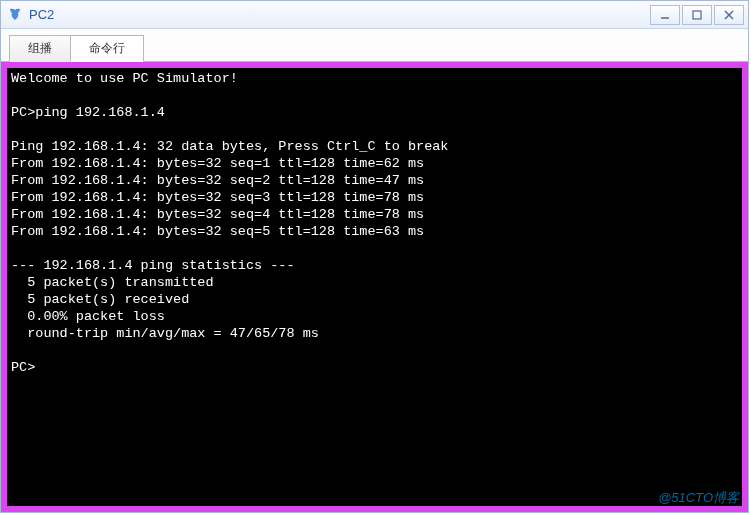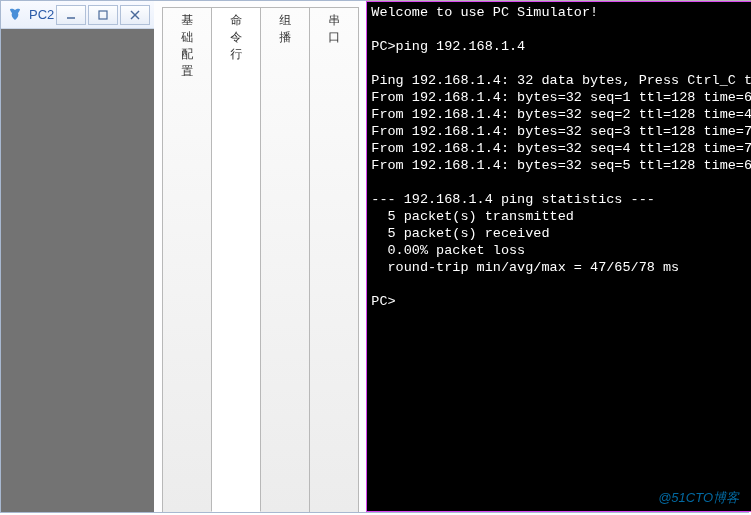--- a/index.html
+++ b/index.html
@@ -15,9 +15,9 @@
       border: 1px solid #a8b8d0;
       width: 749px;
       height: 513px;
-      background: #737373;
+      background: #c4b5fd;
       display: flex;
-      flex-direction: row;
+      flex-direction: column;
     }
     .titlebar {
       background: linear-gradient(#f8faff, #eaf0fb);

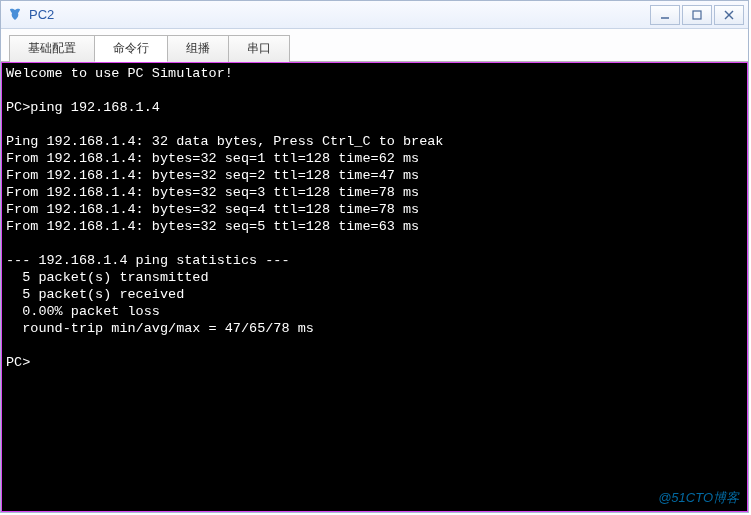--- a/index.html
+++ b/index.html
@@ -144,7 +144,6 @@
   </div>
 
   <div class="tabs">
-    <div class="tab">基础配置</div>
     <div class="tab active">命令行</div>
     <div class="tab">组播</div>
     <div class="tab">串口</div>

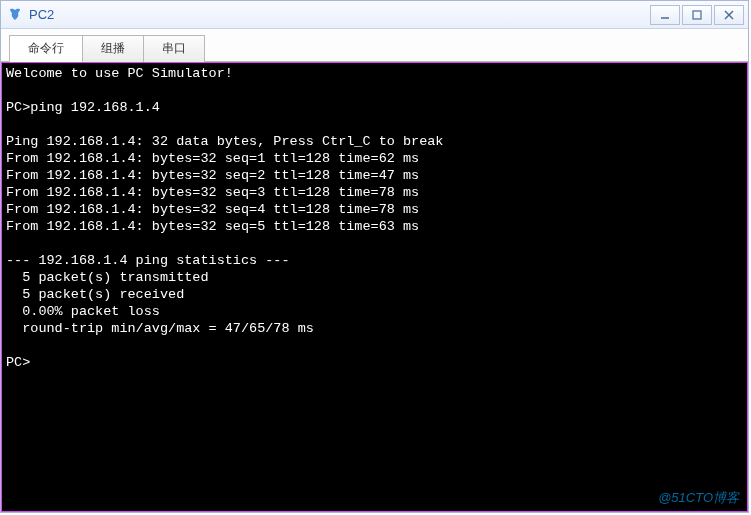--- a/index.html
+++ b/index.html
@@ -144,8 +144,8 @@
   </div>
 
   <div class="tabs">
+    <div class="tab">组播</div>
     <div class="tab active">命令行</div>
-    <div class="tab">组播</div>
     <div class="tab">串口</div>
   </div>
 

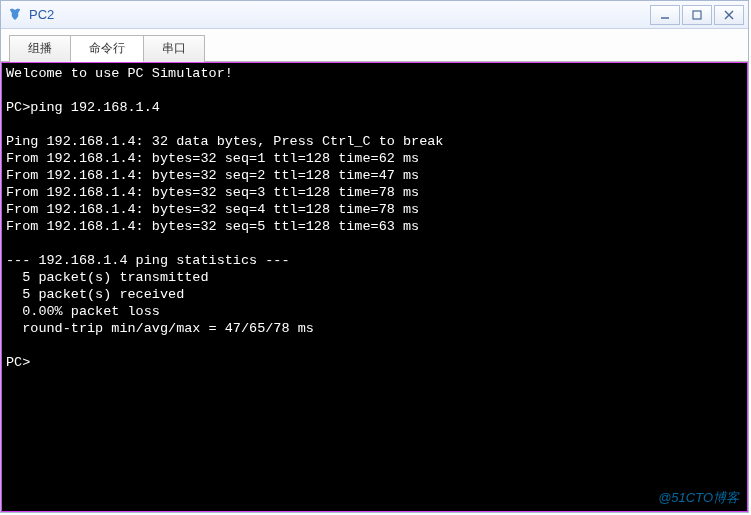--- a/index.html
+++ b/index.html
@@ -146,7 +146,6 @@
   <div class="tabs">
     <div class="tab">组播</div>
     <div class="tab active">命令行</div>
-    <div class="tab">串口</div>
   </div>
 
   <div class="terminal-wrap">

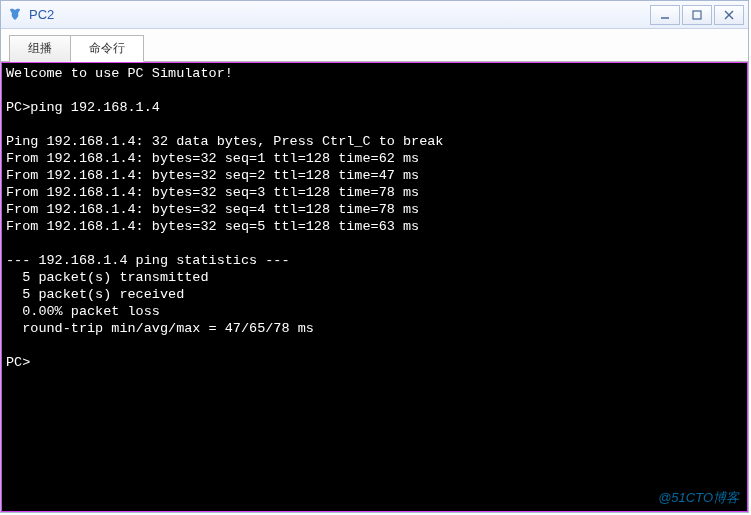--- a/index.html
+++ b/index.html
@@ -99,7 +99,7 @@
       padding: 2px 4px;
       white-space: pre;
       overflow: hidden;
-      border: 1px solid #d946ef;
+      border: 6px solid #d946ef;
       margin: 0;
     }
     .watermark {

